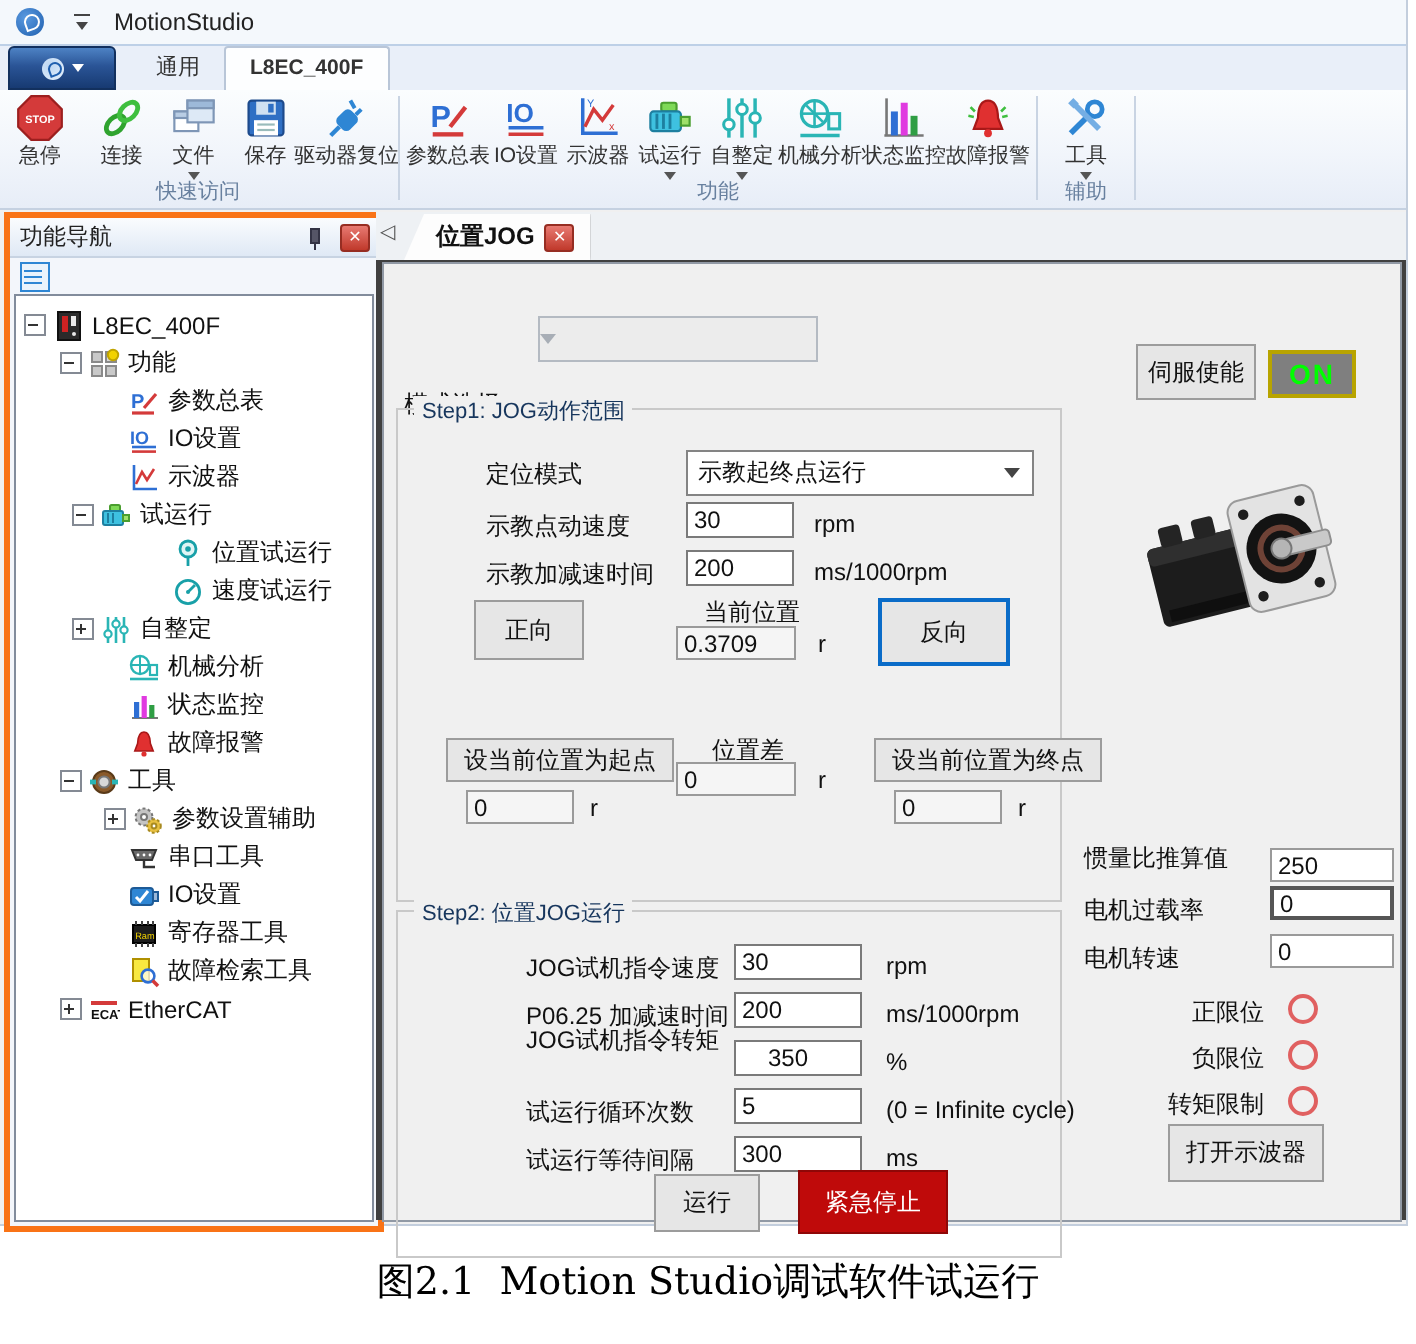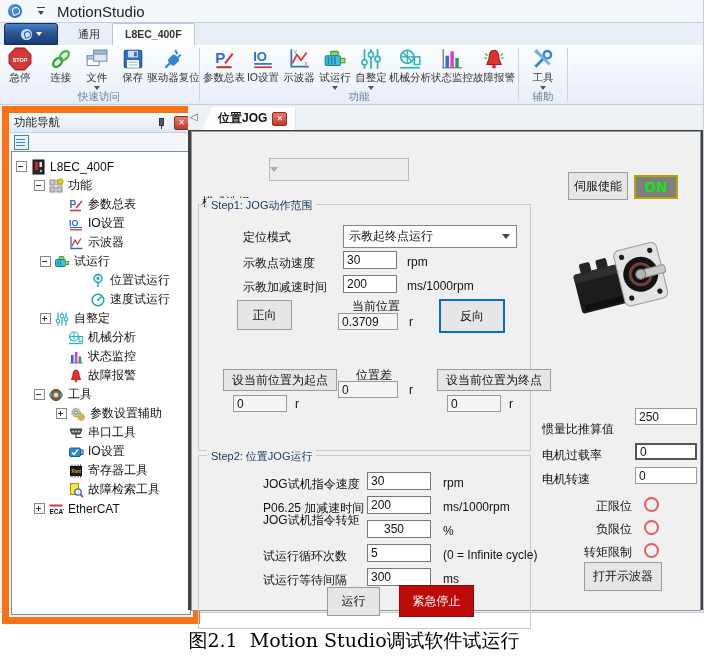--- a/index.html
+++ b/index.html
@@ -24,7 +24,7 @@
   .qa-glyph::before{content:"";position:absolute;left:1px;top:1px;width:8px;height:0;border-top:1.5px solid #444;}
   .qa-glyph::after{content:"";position:absolute;left:2px;top:5px;border-left:3.5px solid transparent;
            border-right:3.5px solid transparent;border-top:4px solid #444;}
-  #title-text{margin-left:10px;font-size:15px;color:#222;}
+  #title-text{margin-left:10px;font-size:12px;color:#222;}
 
   
   #tabrow{position:absolute;left:0;top:23px;width:703px;height:22px;background:#e9eff9;

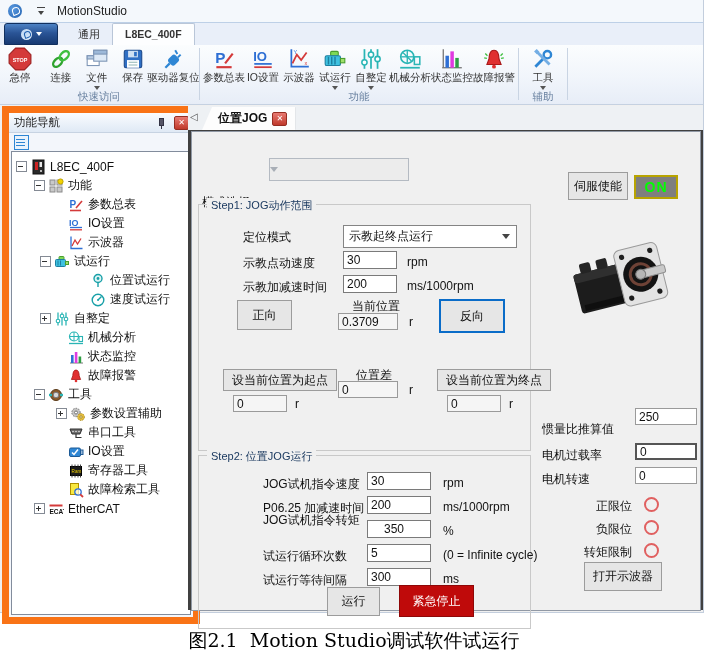--- a/index.html
+++ b/index.html
@@ -57,7 +57,7 @@
 
   
   #navpanel{position:absolute;left:2px;top:106px;width:184px;height:504px;background:#f3f6fb;
-            border:7px solid #f97316;}
+            border:3px solid #f97316;}
   #navheader{height:19px;background:linear-gradient(#fafcfe,#dfe9f5);border-bottom:1px solid #c7d3e2;
             display:flex;align-items:center;}
   #navtitle{margin-left:5px;font-size:11.5px;color:#222;flex:1;}

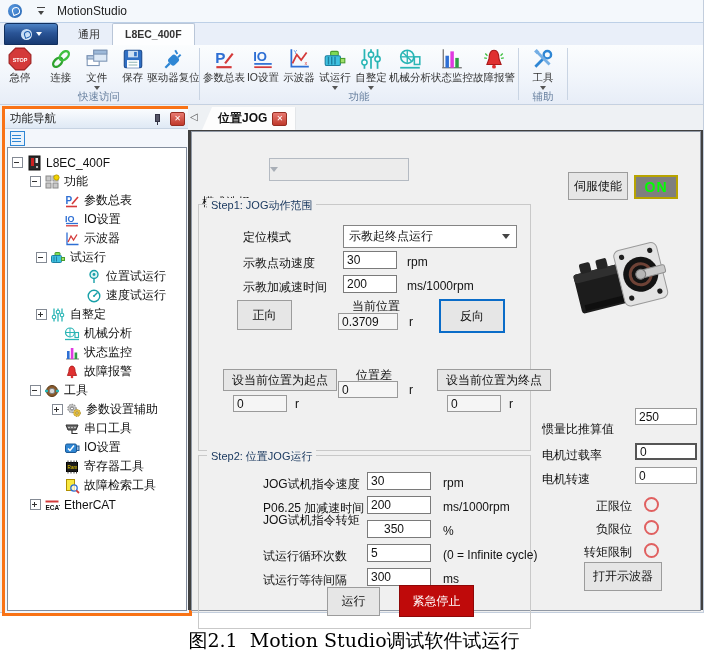--- a/index.html
+++ b/index.html
@@ -627,7 +627,7 @@
       </svg>
 
       <div class="flabel" style="left:350px;top:289px;">惯量比推算值</div>
-      <div class="tinput tro" style="left:443px;top:276px;width:62px;height:17px;line-height:16px;background:#fff;">250</div>
+      <div class="tinput tro" style="left:443px;top:292px;width:62px;height:17px;line-height:16px;background:#fff;">250</div>
 
       <div class="flabel" style="left:350px;top:315px;">电机过载率</div>
       <div class="tinput" style="left:443px;top:311px;width:62px;height:17px;line-height:15px;border:2px solid #555;">0</div>

